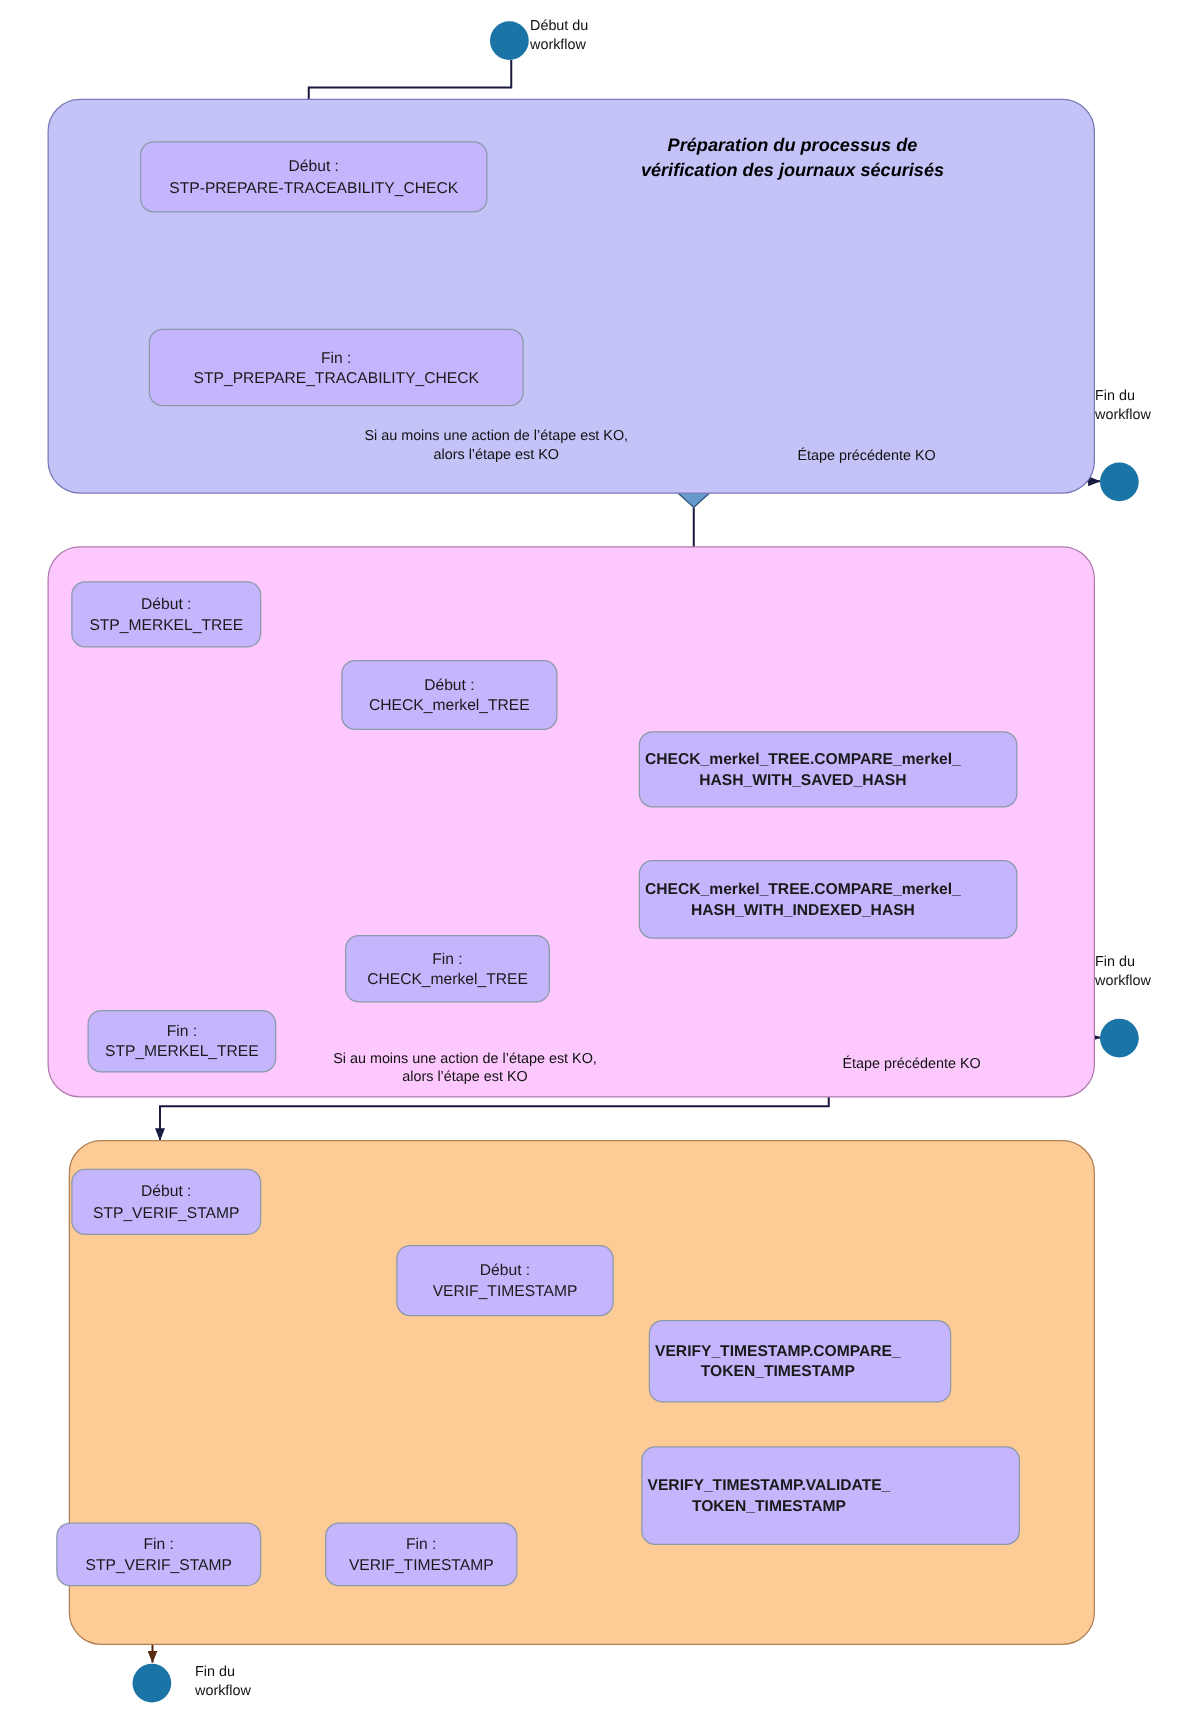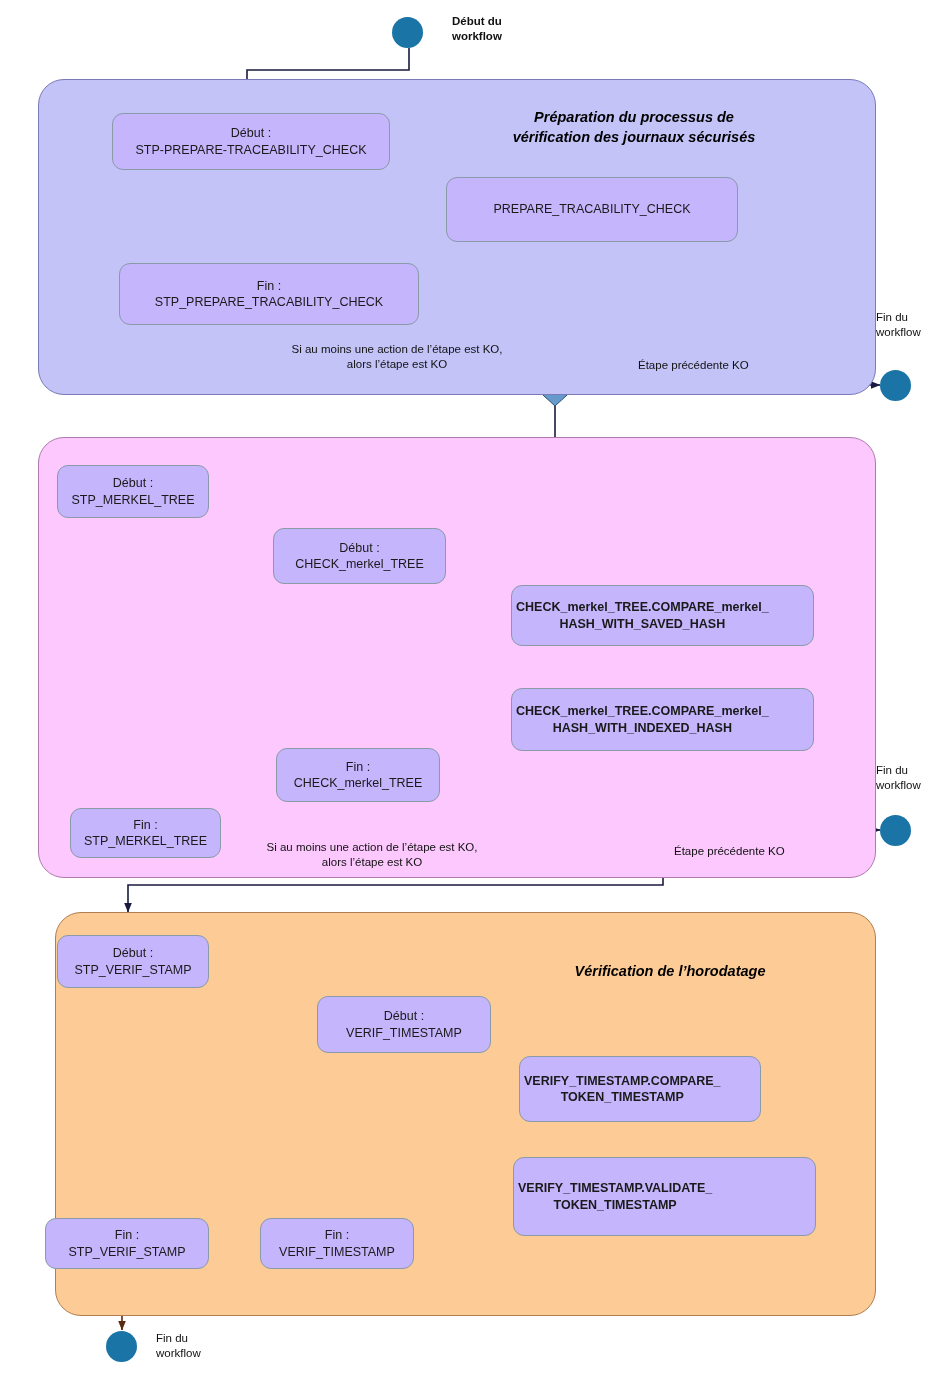--- a/index.html
+++ b/index.html
@@ -216,7 +216,7 @@
 STP_VERIF_STAMP</div>
 
   <div class="terminator" style="left:392px; top:17px; width:31px; height:31px;"></div>
-  <div class="edge-label lft" style="left:452px; top:14px; width:120px;font-weight:bold;">Début du
+  <div class="edge-label lft" style="left:424px; top:14px; width:120px;">Début du
 workflow</div>
 
   <div class="terminator" style="left:880px; top:370px; width:31px; height:31px;"></div>

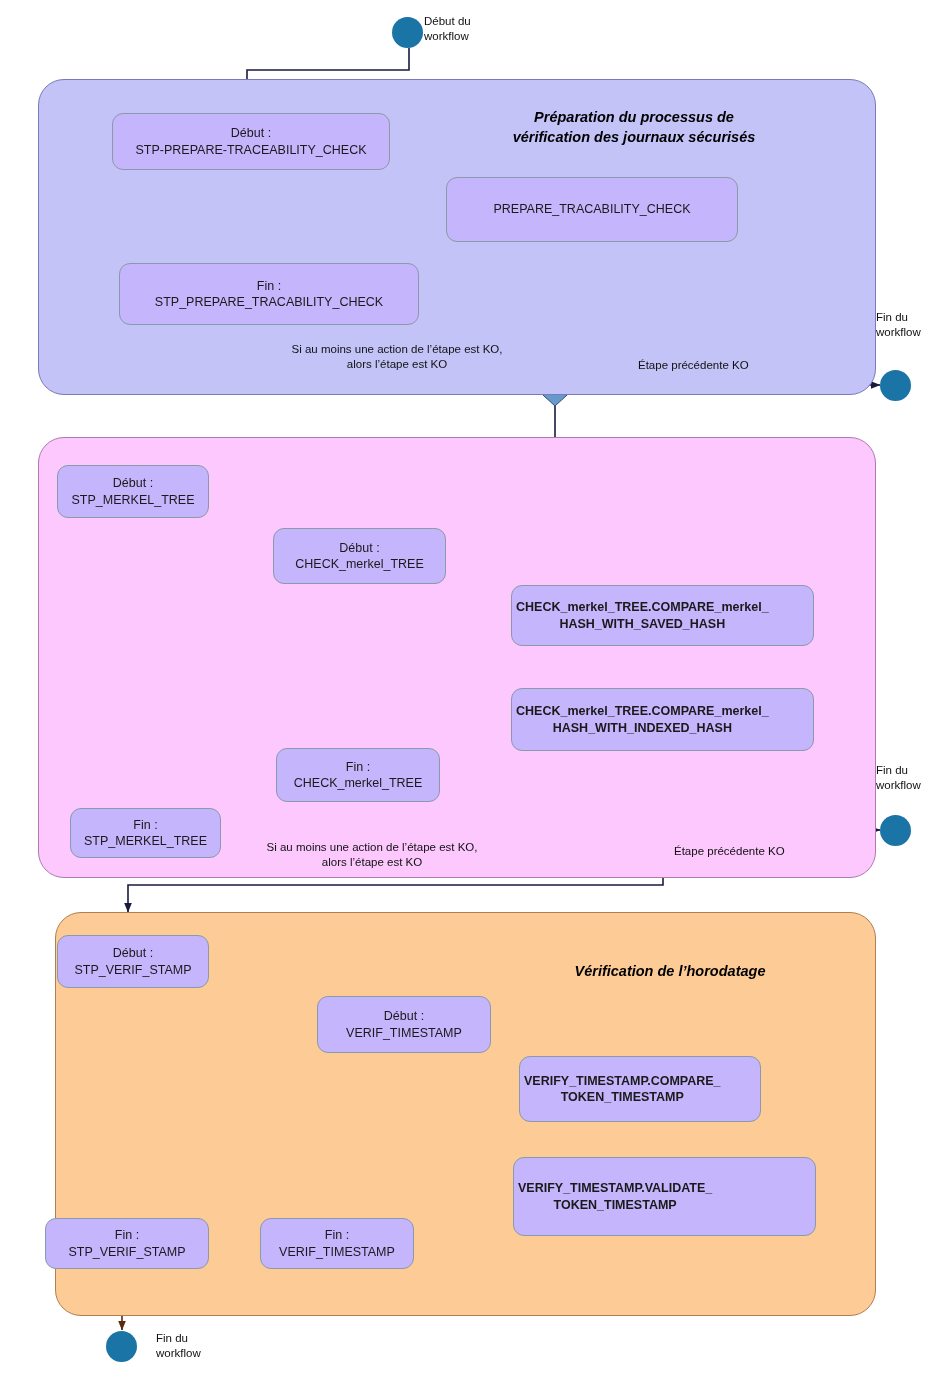--- a/index.html
+++ b/index.html
@@ -159,7 +159,6 @@
   <div class="node center" style="left:112px; top:113px; width:278px; height:57px;">Début :
 STP-PREPARE-TRACEABILITY_CHECK</div>
 
-  <div class="node center" style="left:446px; top:177px; width:292px; height:65px;">PREPARE_TRACABILITY_CHECK</div>
 
   <div class="node center" style="left:119px; top:263px; width:300px; height:62px;">Fin :
 STP_PREPARE_TRACABILITY_CHECK</div>

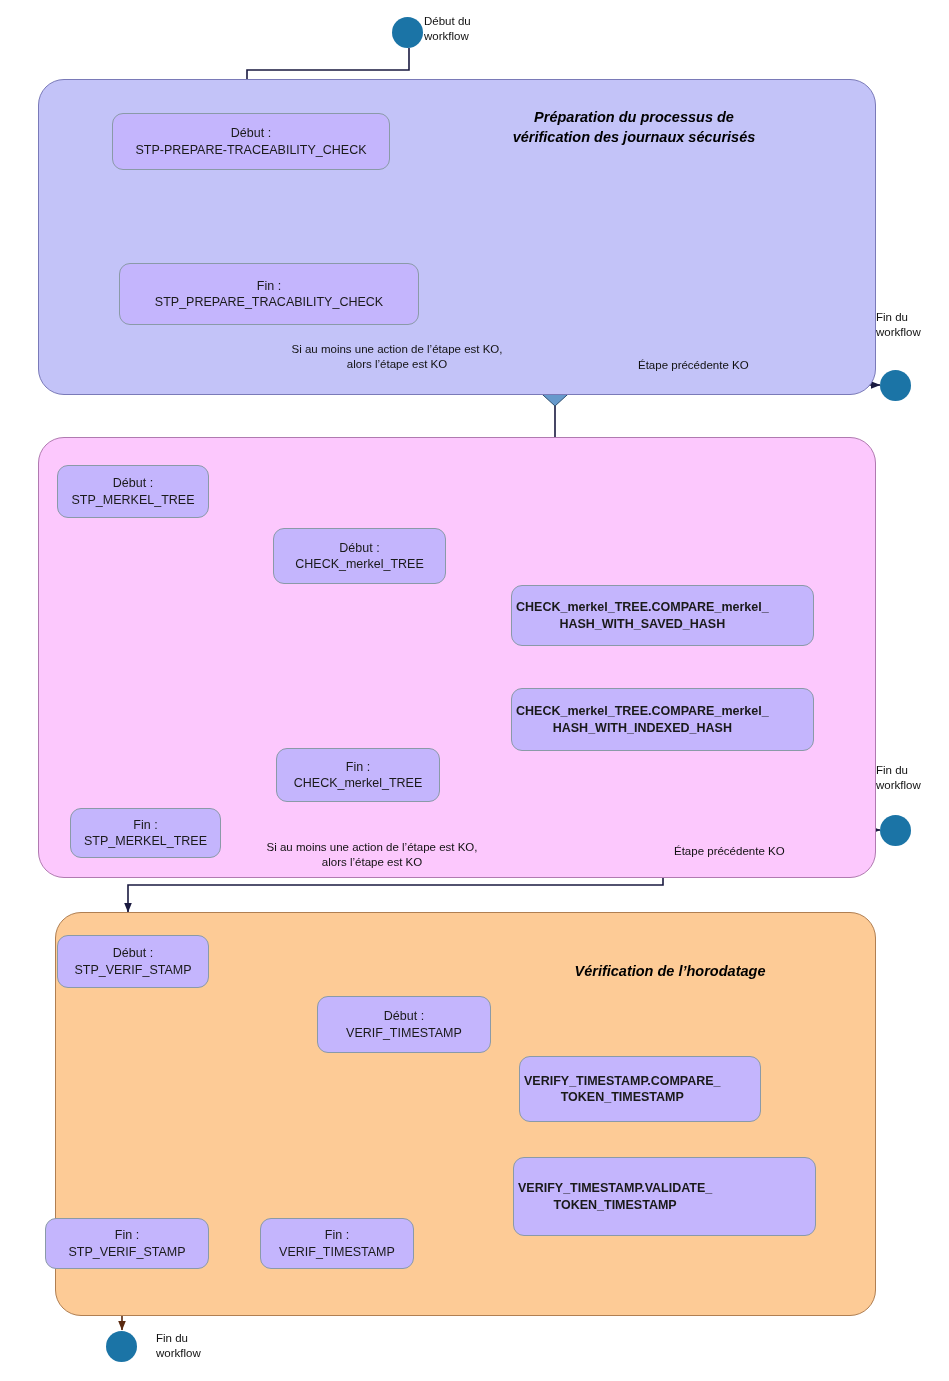--- a/index.html
+++ b/index.html
@@ -194,7 +194,6 @@
   <div class="edge-label lft" style="left:674px; top:844px; width:180px;">Étape précédente KO</div>
 
   <div class="swimlane lane-stamp" style="left:55px; top:912px; width:821px; height:404px;"></div>
-  <div class="lane-title" style="left:500px; top:962px; width:340px;">Vérification de l’horodatage</div>
 
   <div class="node center" style="left:57px; top:935px; width:152px; height:53px;">Début :
 STP_VERIF_STAMP</div>

